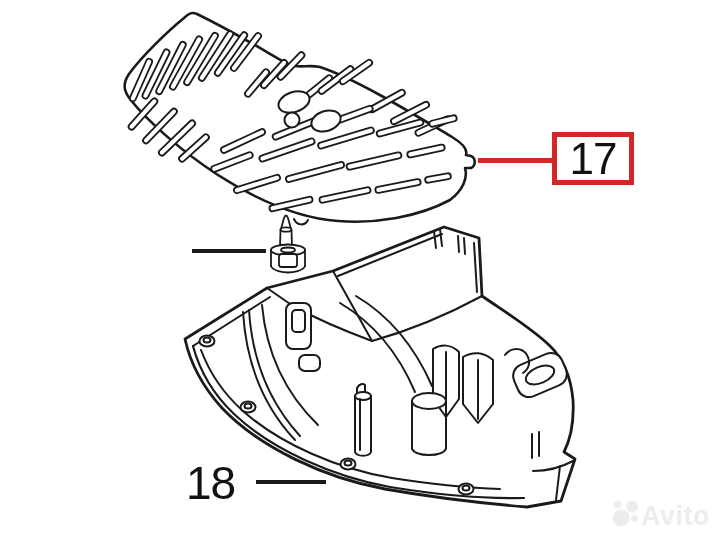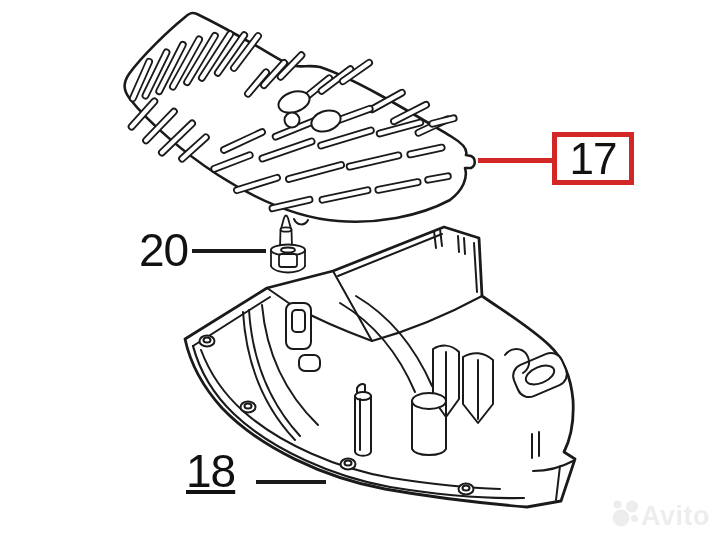--- a/index.html
+++ b/index.html
@@ -175,7 +175,6 @@
     <span>17</span>
   </div>
 
-  <div class="part-label" style="left:139px;top:227px;">20</div>
   <div class="leader" style="left:192px;top:249px;width:74px;height:4px;"></div>
 
   <div class="part-label" style="left:186px;top:448px;text-decoration:underline;">18</div>

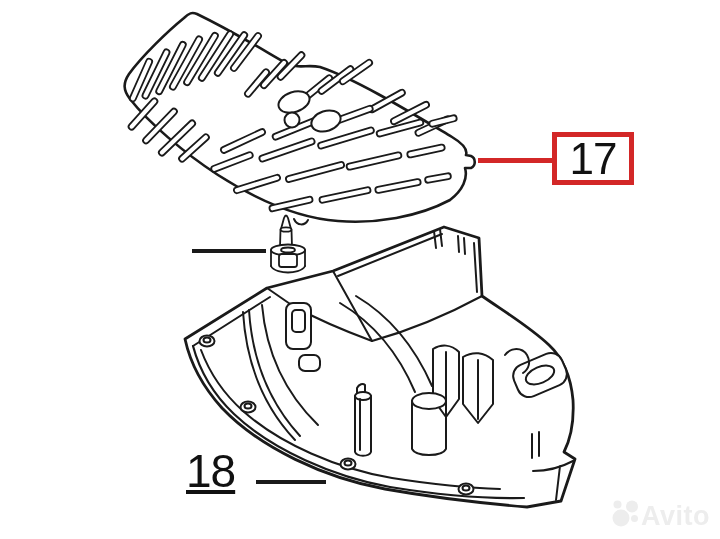--- a/index.html
+++ b/index.html
@@ -177,7 +177,7 @@
 
   <div class="leader" style="left:192px;top:249px;width:74px;height:4px;"></div>
 
-  <div class="part-label" style="left:186px;top:448px;text-decoration:underline;">18</div>
+  <div class="part-label" style="left:186px;top:460px;">18</div>
   <div class="leader" style="left:256px;top:480px;width:70px;height:4px;"></div>
 
   <svg class="watermark" width="112" height="42" viewBox="0 0 112 42">

